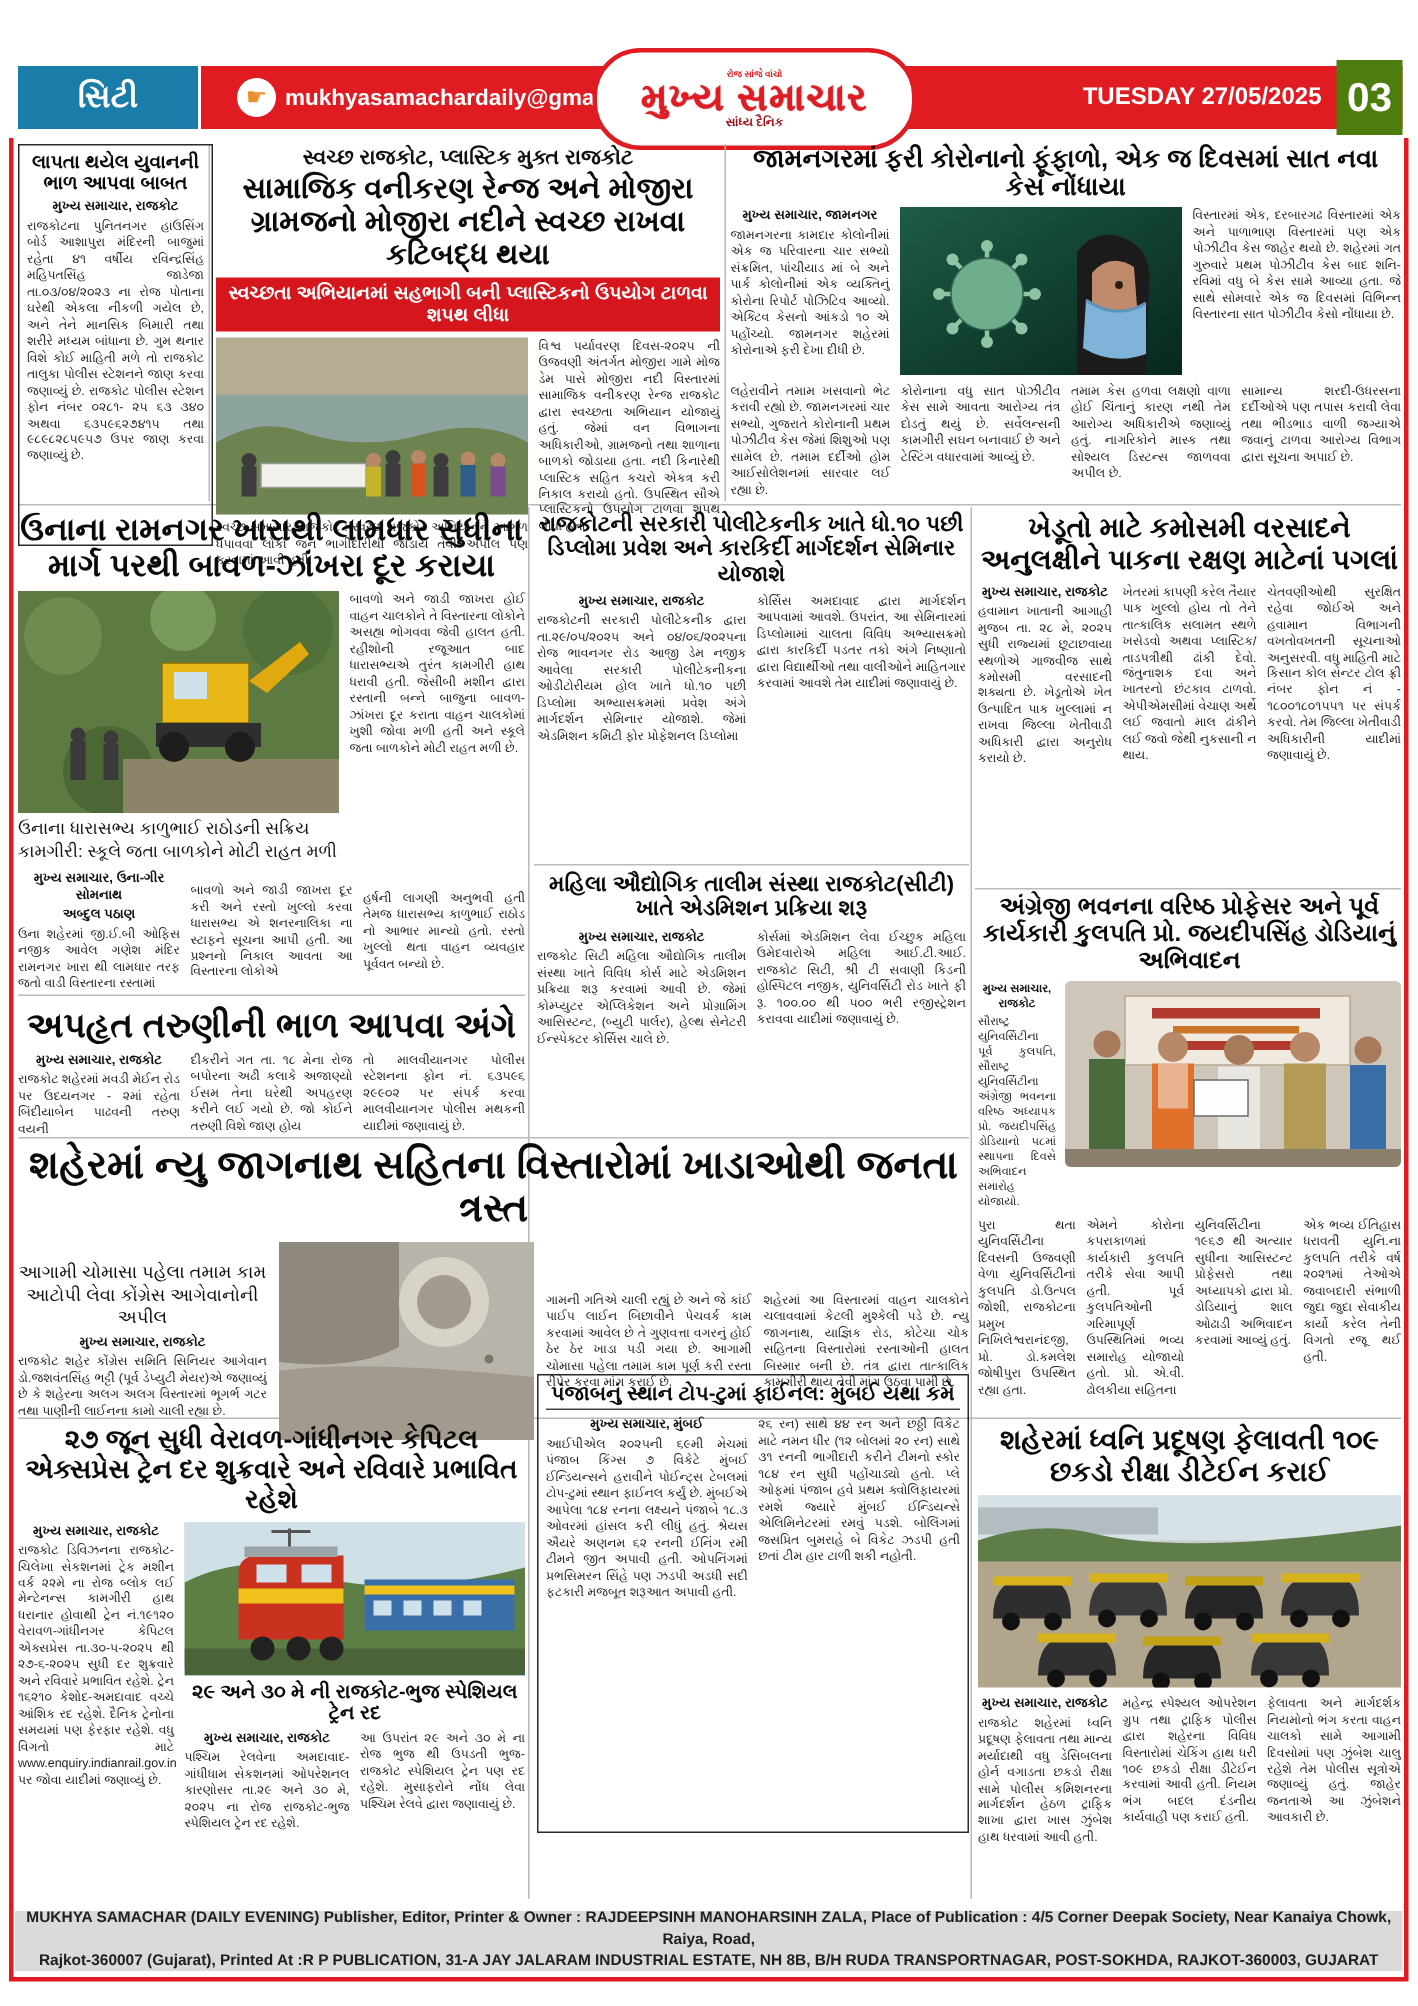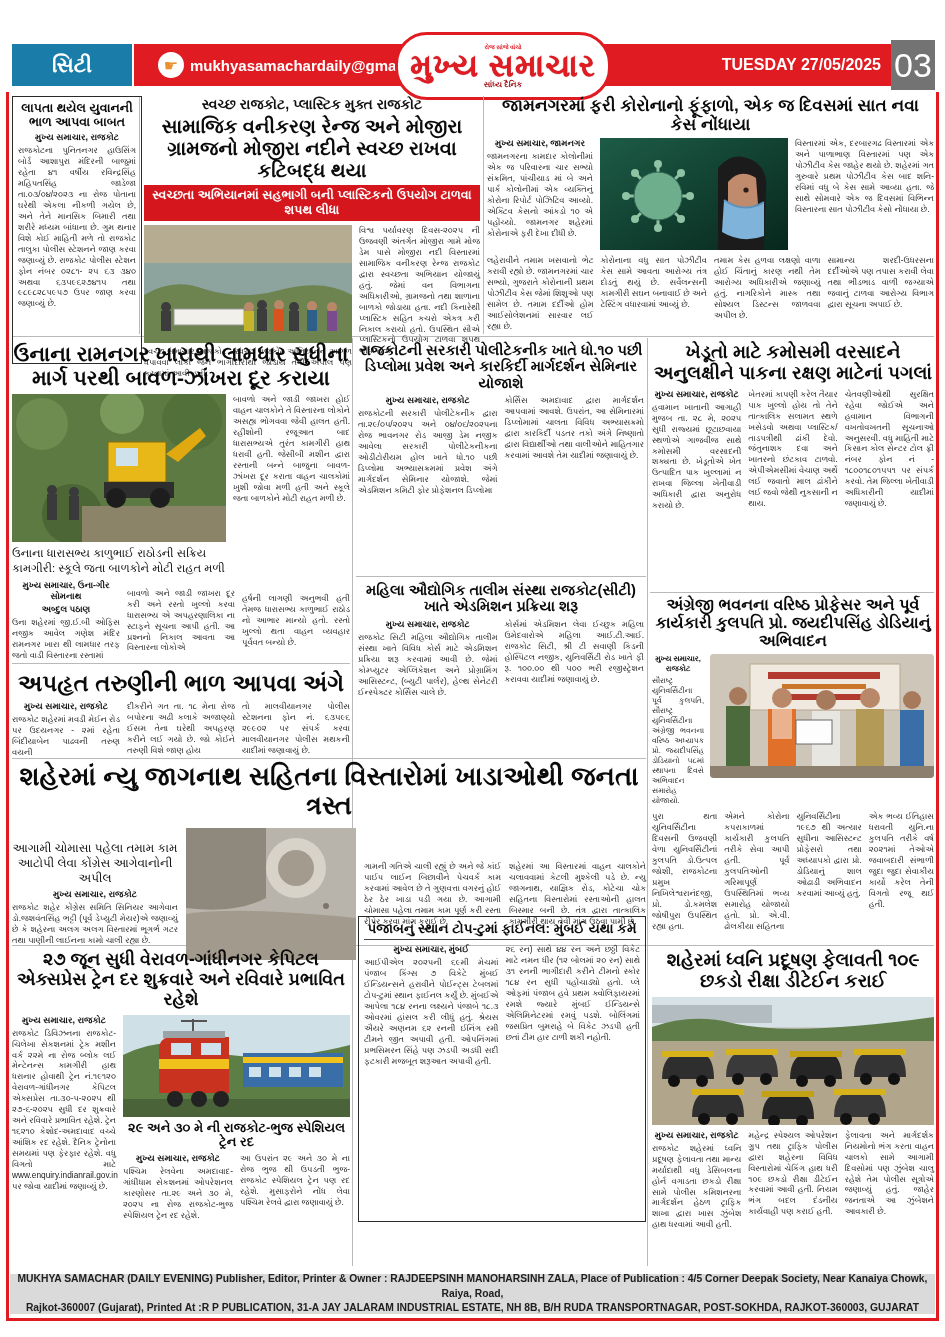--- a/index.html
+++ b/index.html
@@ -17,7 +17,7 @@
   .logopill{position:absolute;left:395px;top:32px;width:210px;height:62px;background:#fff;border:3px solid #e01b22;
             border-radius:32px;display:flex;flex-direction:column;align-items:center;justify-content:center;line-height:1;}
   .logotop{font-size:6px;color:#e01b22;font-weight:700;}
-  .logotitle{font-size:31px;color:#e01b22;font-weight:800;letter-spacing:1px;text-shadow:0 0 1px #9e0d12;}
+  .logotitle{font-size:25px;color:#e01b22;font-weight:800;letter-spacing:1px;text-shadow:0 0 1px #9e0d12;}
   .logobottom{font-size:8px;color:#9e0d12;font-weight:700;}
   .dateline{position:absolute;right:64px;top:44px;height:42px;display:flex;align-items:center;
             color:#fff;font-weight:800;font-size:16px;}

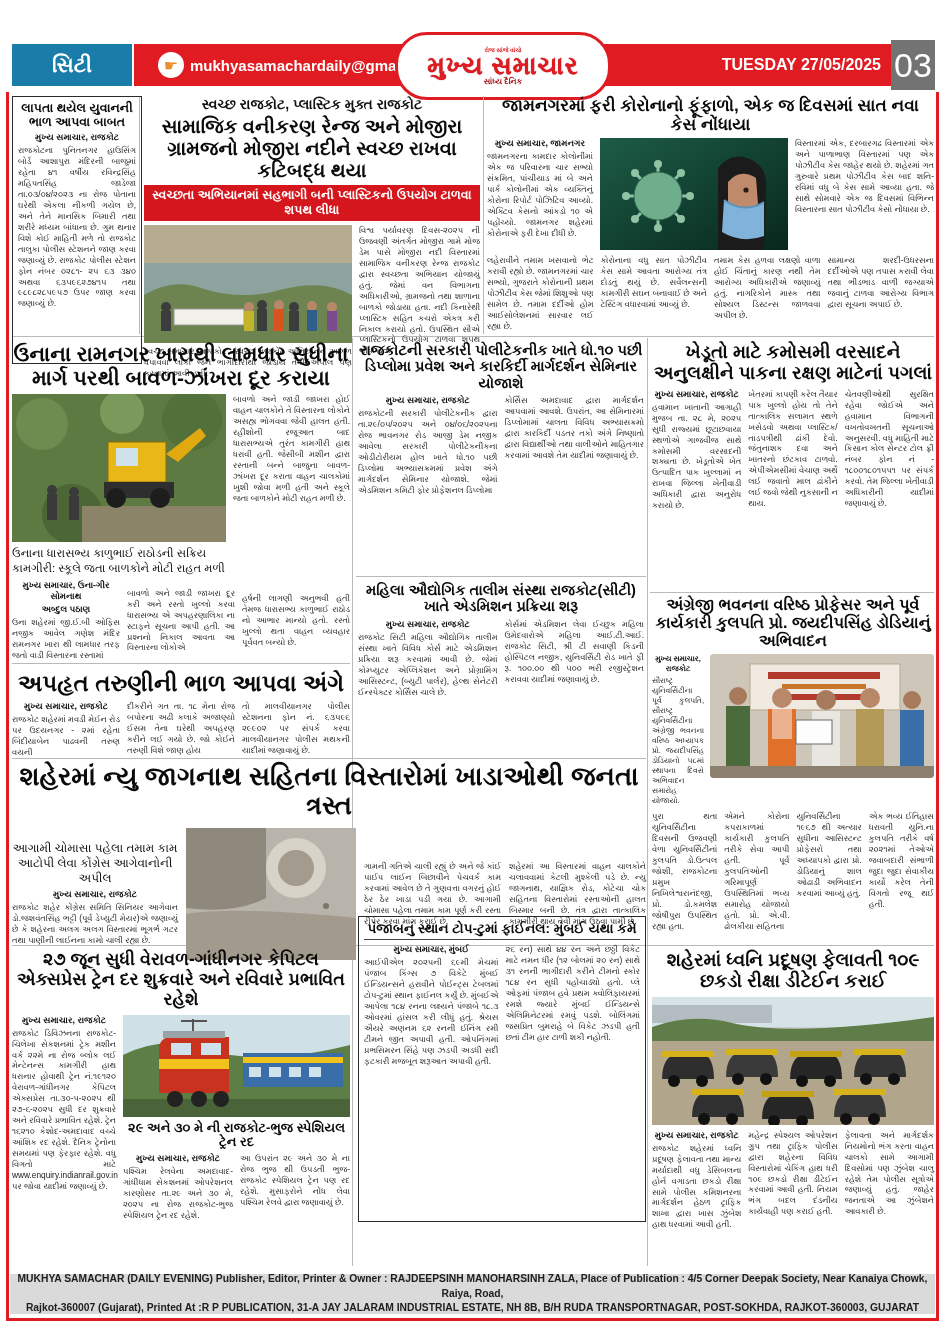--- a/index.html
+++ b/index.html
@@ -21,8 +21,8 @@
   .logobottom{font-size:8px;color:#9e0d12;font-weight:700;}
   .dateline{position:absolute;right:64px;top:44px;height:42px;display:flex;align-items:center;
             color:#fff;font-weight:800;font-size:16px;}
-  .pagenum{position:absolute;right:10px;top:40px;width:44px;height:50px;background:#737373;color:#fff;
-           font-weight:400;font-size:34px;display:flex;align-items:center;justify-content:center;}
+  .pagenum{position:absolute;right:10px;top:40px;width:44px;height:50px;background:#4d7c0f;color:#fff;
+           font-weight:700;font-size:27px;display:flex;align-items:center;justify-content:center;}
   
   .edge{background:#e01b22;position:absolute;}
   .sep{background:#b9b9b9;position:absolute;}

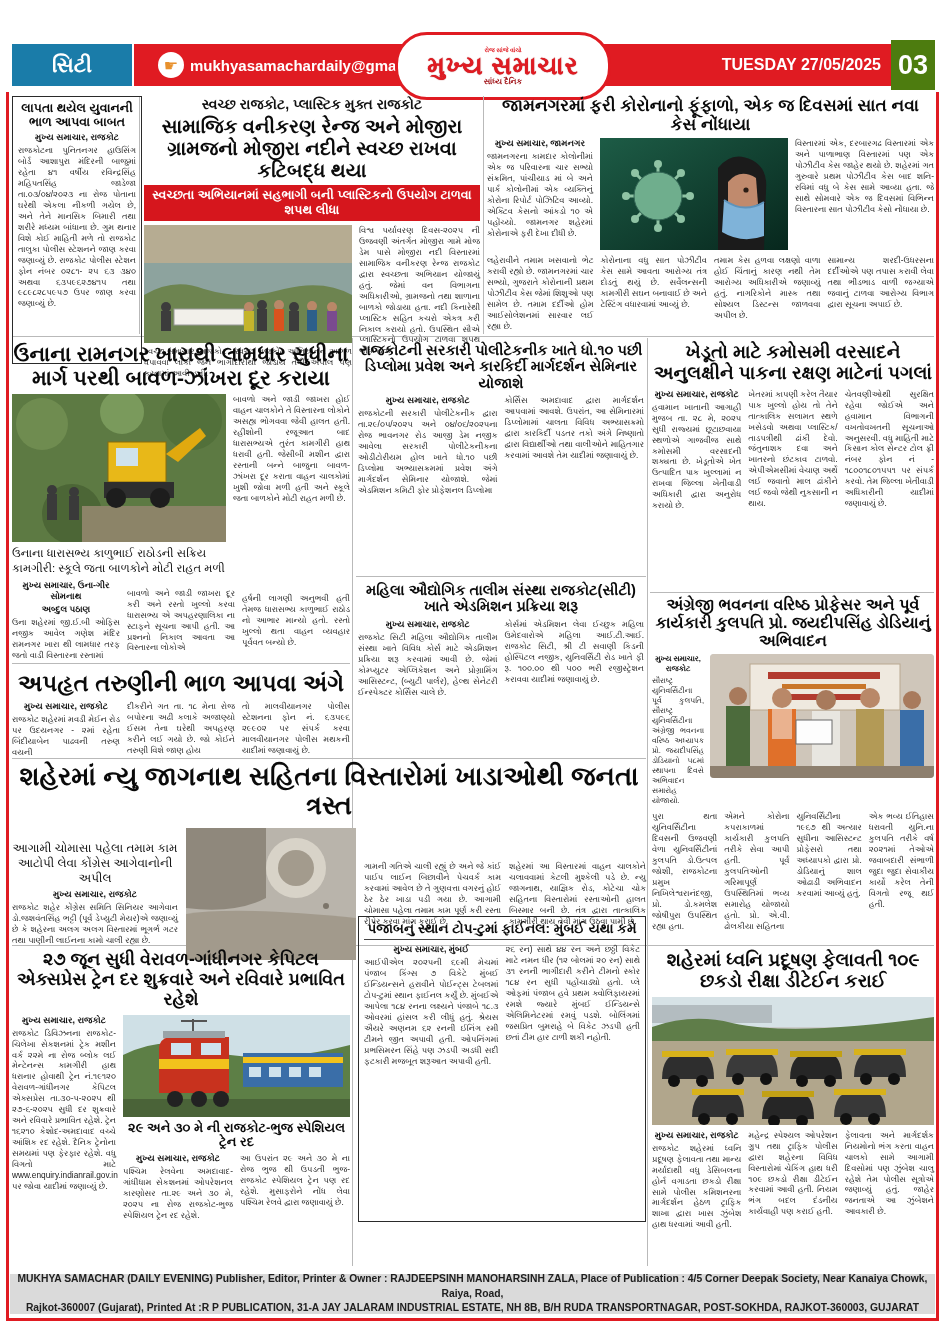--- a/index.html
+++ b/index.html
@@ -204,7 +204,7 @@
         <div class="byline">અબ્દુલ પઠાણ</div>
         <div class="bd">ઉના શહેરમાં જી.ઈ.બી ઓફિસ નજીક આવેલ ગણેશ મંદિર રામનગર ખારા થી લામધાર તરફ જતો વાડી વિસ્તારના રસ્તામાં</div>
       </div>
-      <div class="col bd">બાવળો અને જાડી જાખરા દૂર કરી અને રસ્તો ખુલ્લો કરવા ધારાસભ્ય એ અપહરણાલિકા ના સ્ટાફને સૂચના આપી હતી. આ પ્રશ્નનો નિકાલ આવતા આ વિસ્તારના લોકોએ</div>
+      <div class="col bd">બાવળો અને જાડી જાખરા દૂર કરી અને રસ્તો ખુલ્લો કરવા ધારાસભ્ય એ શનરનાલિકા ના સ્ટાફને સૂચના આપી હતી. આ પ્રશ્નનો નિકાલ આવતા આ વિસ્તારના લોકોએ</div>
       <div class="col bd">હર્ષની લાગણી અનુભવી હતી તેમજ ધારાસભ્ય કાળુભાઈ રાઠોડ નો આભાર માન્યો હતો. રસ્તો ખુલ્લો થતા વાહન વ્યવહાર પૂર્વવત બન્યો છે.</div>
     </div>
   </div>

